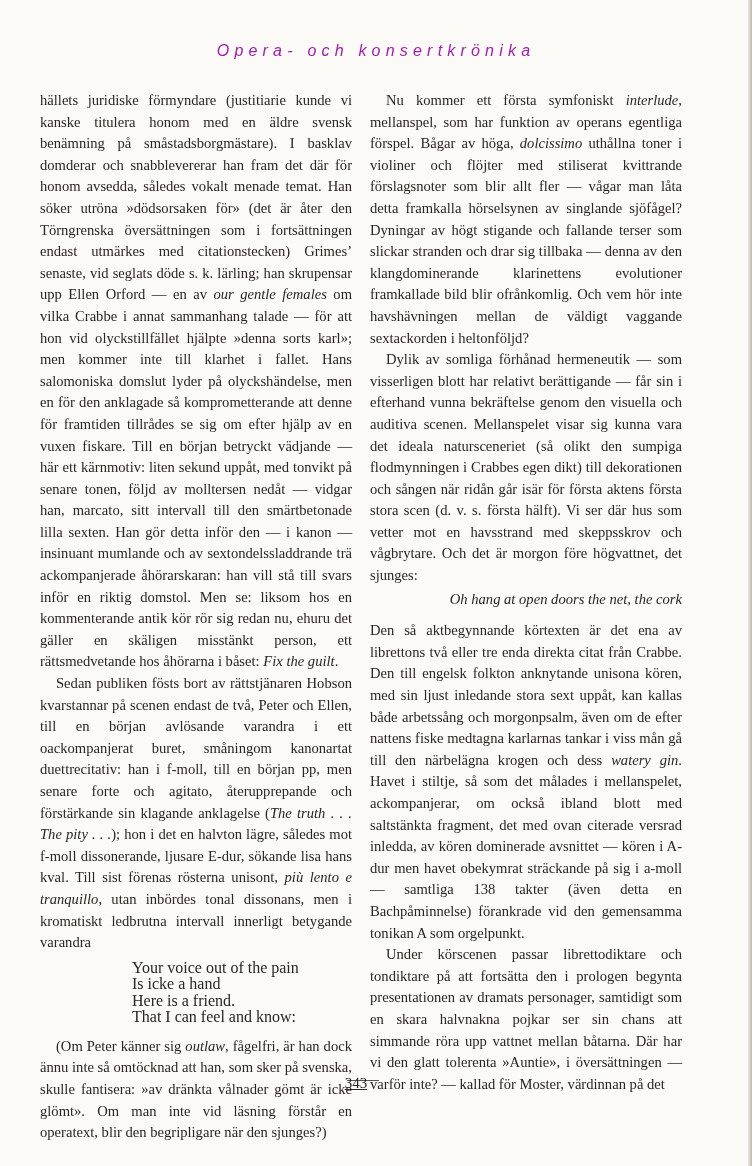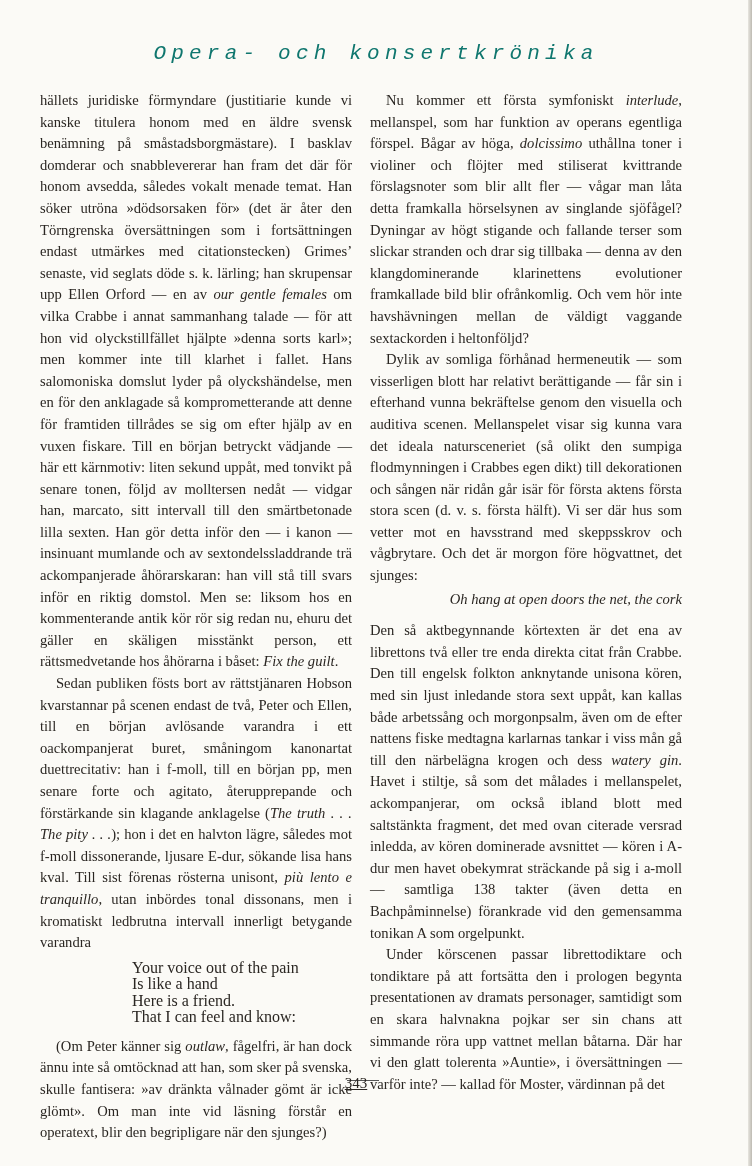--- a/index.html
+++ b/index.html
@@ -16,8 +16,8 @@
     }
     .running-head {
       position: absolute; top: 42px; left: 0; width: 752px; text-align: center;
-      font-family: Liberation Mono, monospace;
-      font-style: italic; font-size: 21px; letter-spacing: 5.2px; color: #0f766e;
+      font-family: Liberation Sans, sans-serif;
+      font-style: italic; font-size: 16px; letter-spacing: 5.2px; color: #a21caf;
     }
     .col {
       position: absolute; top: 90px;

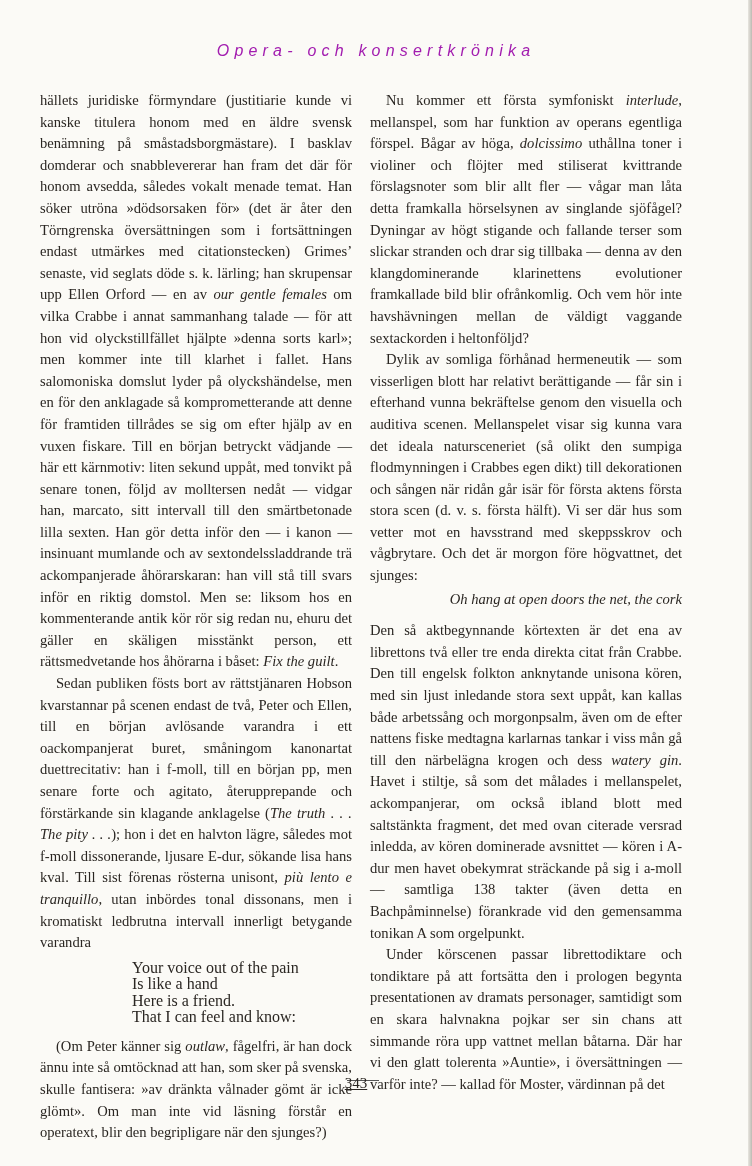--- a/index.html
+++ b/index.html
@@ -60,7 +60,7 @@
   <p class="indent">Sedan publiken fösts bort av rättstjänaren Hobson kvarstannar på scenen endast de två, Peter och Ellen, till en början avlösande varandra i ett oackompanjerat buret, småningom kanonartat duettrecitativ: han i f-moll, till en början pp, men senare forte och agitato, återupprepande och förstärkande sin klagande anklagelse (<i>The truth . . . The pity . . .</i>); hon i det en halvton lägre, således mot f-moll dissonerande, ljusare E-dur, sökande lisa hans kval. Till sist förenas rösterna unisont, <i>più lento e tranquillo</i>, utan inbördes tonal dissonans, men i kromatiskt ledbrutna intervall innerligt betygande varandra</p>
   <div class="verse">
     <div>Your voice out of the pain</div>
-    <div>Is like a hand</div>
+    <div>Is icke a hand</div>
     <div>Here is a friend.</div>
     <div>That I can feel and know:</div>
   </div>

